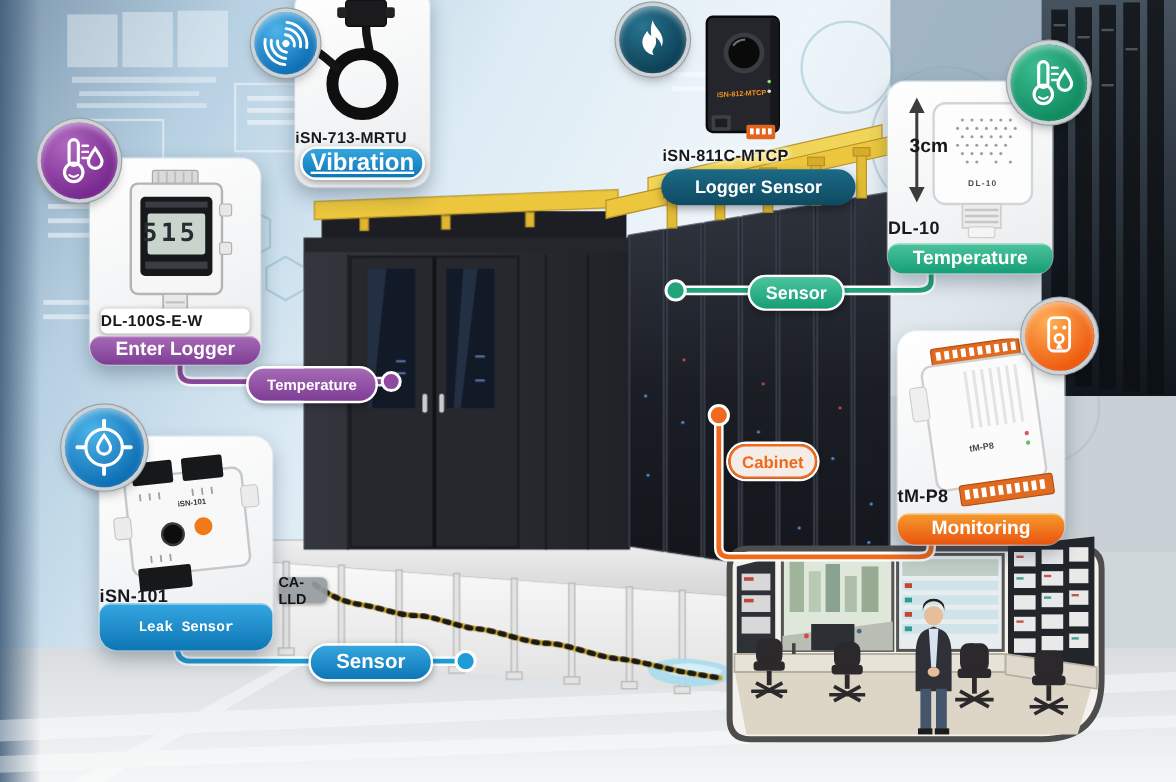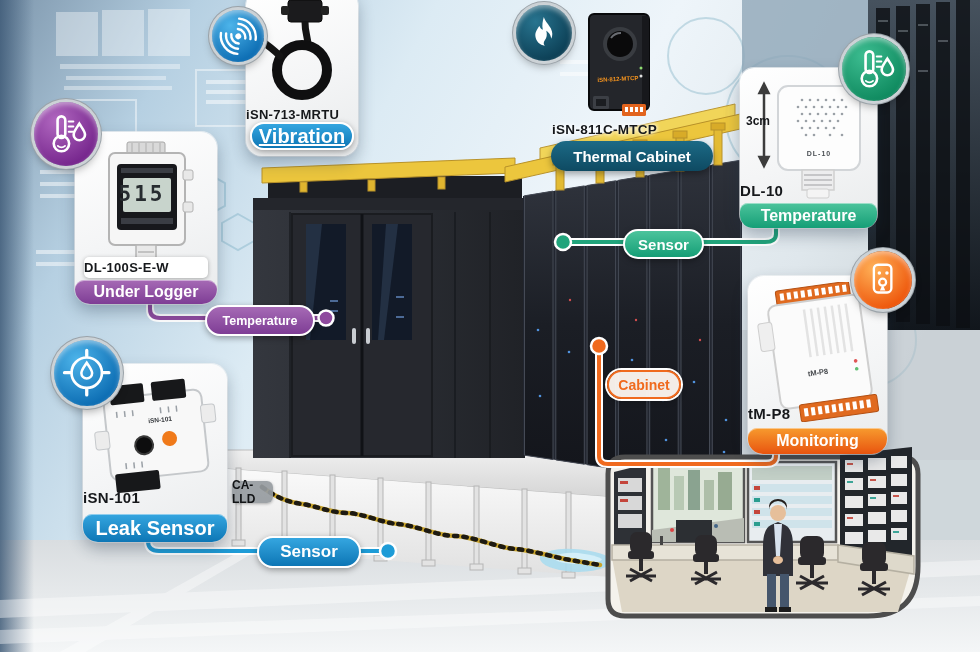--- a/index.html
+++ b/index.html
@@ -568,7 +568,7 @@
     <rect x="67" y="115" width="22" height="9" rx="2" fill="#f4f4f4" stroke="#cfcfcf"></rect>
   </svg>
   <div class="tinylabel" style="left:38px;top:82px;width:82px;font-size:7px;color:#4a4f54;letter-spacing:1px;">DL-10</div>
-  <div class="tinylabel" style="left:3px;top:46px;width:30px;font-size:12px;color:#16181b;">3cm</div>
+  <div class="tinylabel" style="left:18px;top:46px;width:30px;font-size:16px;color:#16181b;">3cm</div>
   <div class="model" style="bottom:29px;font-size:15px;">DL-10</div>
   <div class="banner grad-green" style="height:25px;font-size:16px;border-radius:8px 8px 13px 13px;">Temperature</div>
 </div>

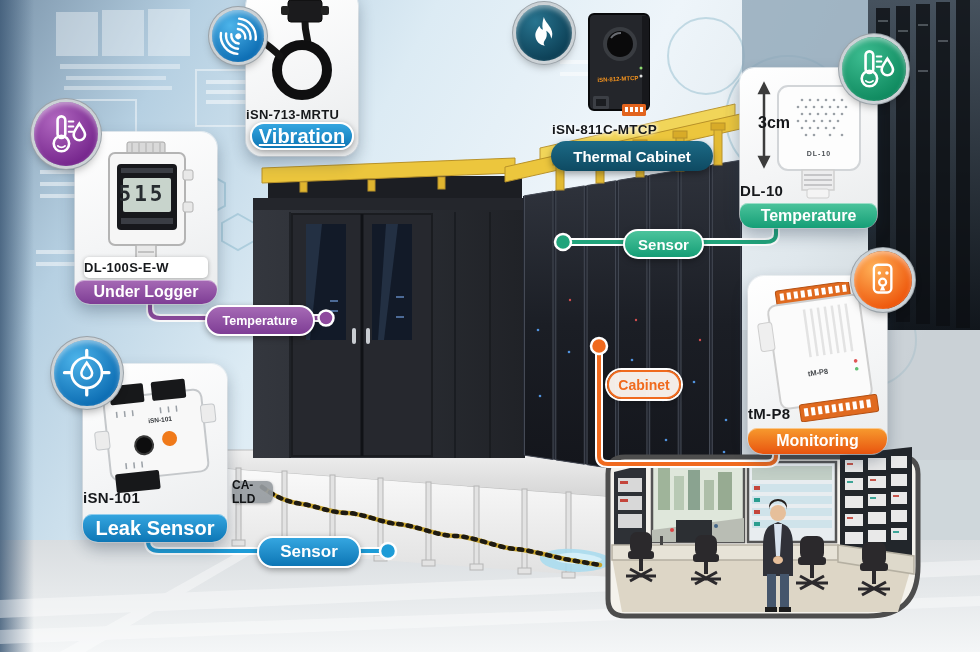--- a/index.html
+++ b/index.html
@@ -507,7 +507,7 @@
   </svg>
   <div class="tinylabel" style="left:588px;top:76px;width:60px;font-size:6px;color:#f6941e;transform:rotate(-3deg);">iSN-812-MTCP</div>
   <div class="model" style="position:absolute;left:552px;top:122px;width:170px;font-size:13.5px;text-shadow:0 0 4px #fff,0 0 4px #fff;">iSN-811C-MTCP</div>
-  <div class="pill grad-teal" style="left:551px;top:141px;width:162px;height:30px;font-size:15px;border:none;box-shadow:0 3px 7px rgba(0,0,0,.35);">Thermal Cabinet</div>
+  <div class="pill grad-teal" style="left:551px;top:141px;width:162px;height:30px;font-size:15px;border:none;box-shadow:0 3px 7px rgba(0,0,0,.35);">Logger Sensor</div>
 </div>
 <div class="badge b-teal" style="left:516px;top:5px;width:56px;height:56px;">
   <svg viewBox="0 0 44 44">

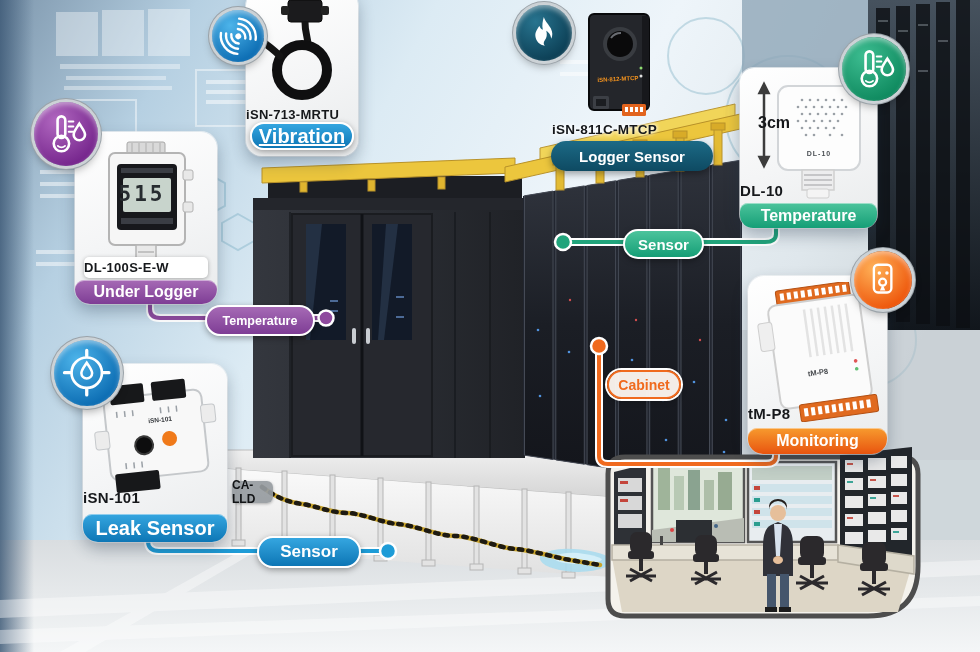--- a/index.html
+++ b/index.html
@@ -609,7 +609,7 @@
   </svg>
   <div class="lcd" style="left:42px;top:50px;width:50px;font-size:21px;text-align:center;">515</div>
   <div class="model" style="left:9px;right:9px;bottom:26px;height:21px;background:#fff;border-radius:5px;box-shadow:0 1px 4px rgba(0,0,0,.3);font-size:13px;line-height:21px;">DL-100S-E-W</div>
-  <div class="banner grad-purple" style="height:24px;font-size:16px;">Under Logger</div>
+  <div class="banner grad-purple" style="height:24px;font-size:16px;">Enter Logger</div>
 </div>
 <div class="badge b-purple" style="left:34px;top:102px;width:64px;height:64px;">
   <svg viewBox="0 0 44 44" fill="none" stroke="#fff" stroke-linecap="round">

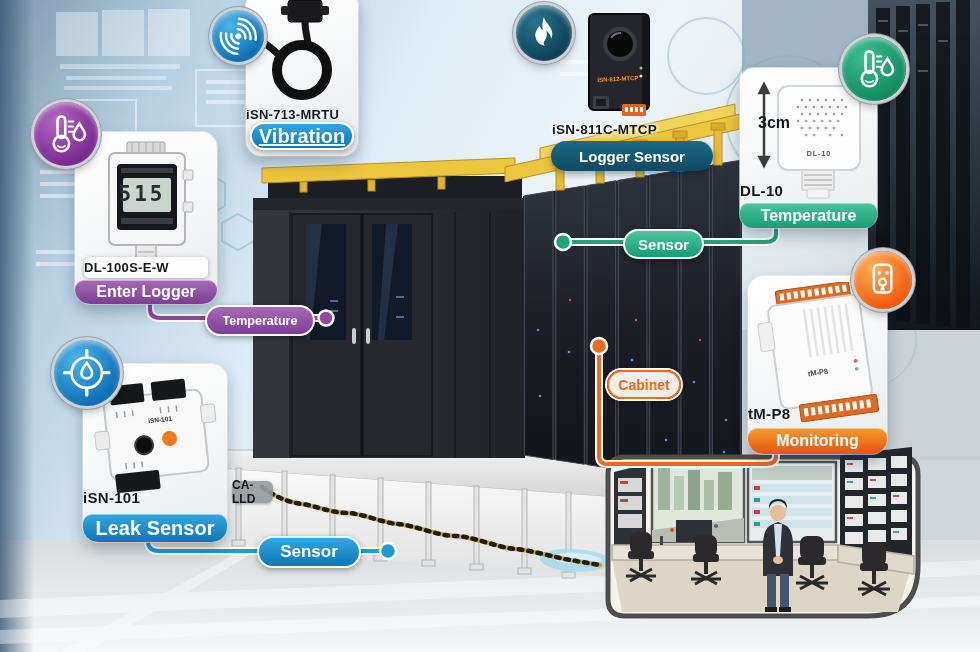--- a/index.html
+++ b/index.html
@@ -649,7 +649,7 @@
   </svg>
   <div class="tinylabel" style="left:42px;top:52px;width:70px;font-size:6.5px;color:#33363a;transform:rotate(-6deg);">iSN-101</div>
   <div class="model" style="bottom:36px;font-size:15px;">iSN-101</div>
-  <div class="banner grad-blue" style="height:28px;font-size:20px;">Leak Sensor</div>
+  <div class="banner grad-blue" style="height:39px;font-size:12px;font-family:Liberation Mono, monospace;">Leak Sensor</div>
 </div>
 <div class="badge b-blue" style="left:54px;top:340px;width:66px;height:66px;">
   <svg viewBox="0 0 44 44" fill="none" stroke="#fff" stroke-linecap="round">

